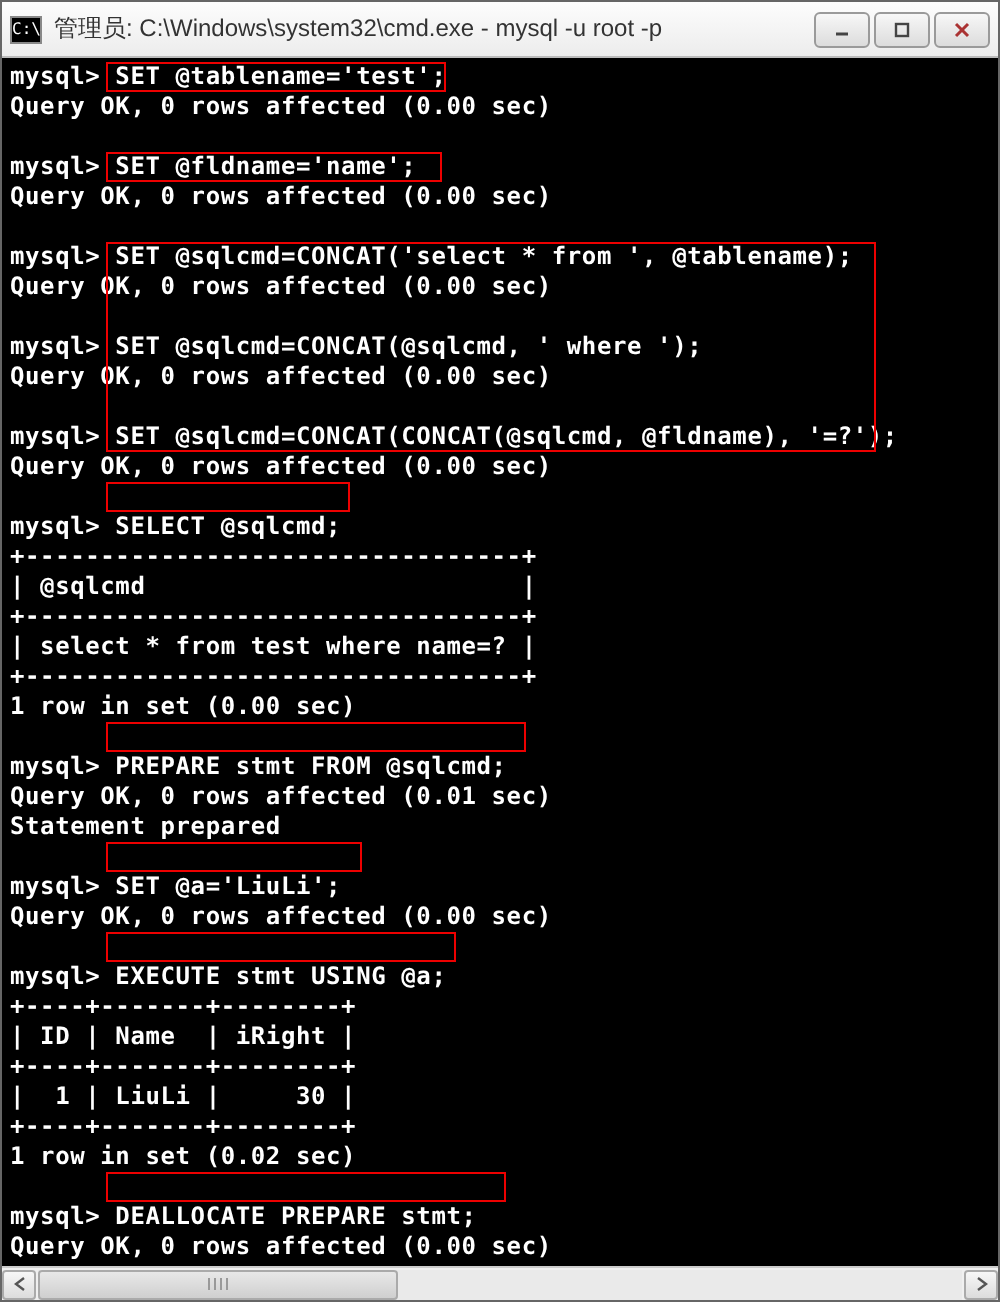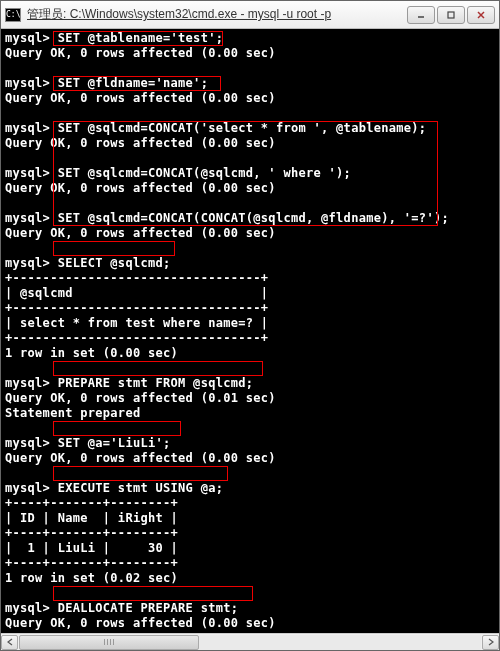--- a/index.html
+++ b/index.html
@@ -7,7 +7,7 @@
   .window { width: 500px; height: 651px; border: 1px solid #666; background: #fff; display: flex; flex-direction: column; }
   .titlebar { height: 28px; background: linear-gradient(#fdfdfd,#ececec); border-bottom: 1px solid #bbb; display: flex; align-items: center; padding: 0 4px; }
   .title-icon { width: 16px; height: 14px; background: #000; border: 1px solid #888; margin-right: 6px; color: #fff; font-size: 8px; line-height: 12px; text-align: center; font-family: Consolas, monospace; }
-  .title-text { font-size: 12px; color: #333; flex: 1; white-space: nowrap; overflow: hidden; text-decoration: underline; }
+  .title-text { font-size: 12px; color: #333; flex: 1; white-space: nowrap; overflow: hidden; }
   .win-controls { display: flex; gap: 2px; }
   .win-btn { width: 28px; height: 18px; border: 1px solid #9a9a9a; border-radius: 3px; background: linear-gradient(#f7f7f7,#dcdcdc); display: flex; align-items: center; justify-content: center; font-size: 10px; color: #444; }
   .win-btn svg { display: block; }

